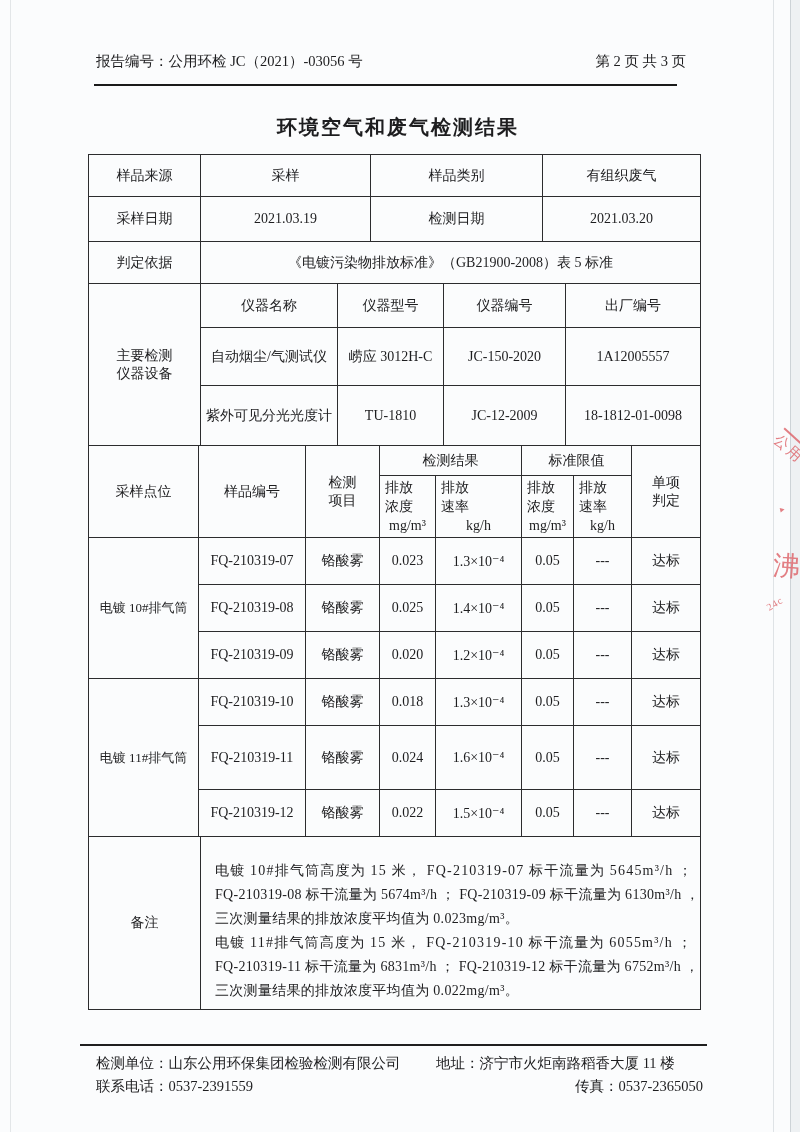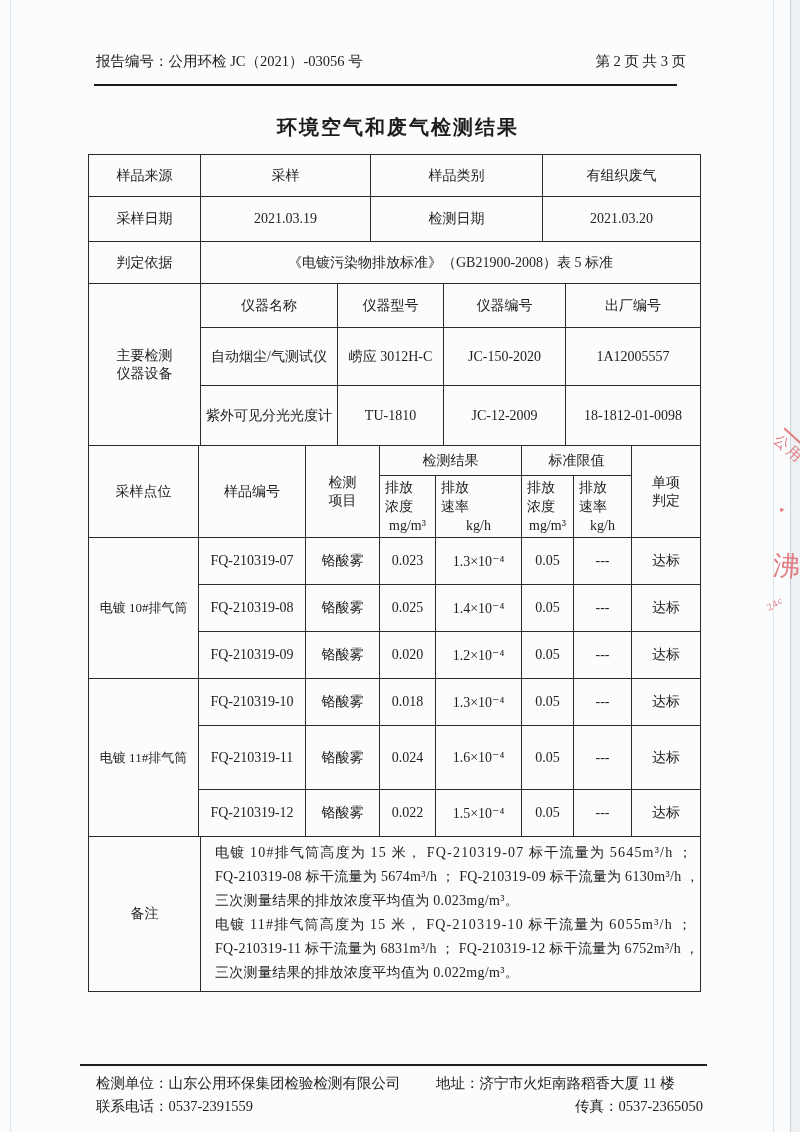--- a/index.html
+++ b/index.html
@@ -28,7 +28,7 @@
   .stack { display: inline-block; max-width: 4.6em; }
   .stack2 { display: inline-block; max-width: 2.3em; }
   .subhead span { display: block; line-height: 19px; }
-  .remarks-cell { text-align: left; padding: 4px 10px 6px 14px; vertical-align: middle; }
+  .remarks-cell { text-align: left; padding: 22px 10px 6px 14px; vertical-align: middle; }
   .remark-line { line-height: 24px; font-size: 14px; letter-spacing: 0.3px; white-space: nowrap; }
   .remark-line.wide { letter-spacing: 1.2px; }
 

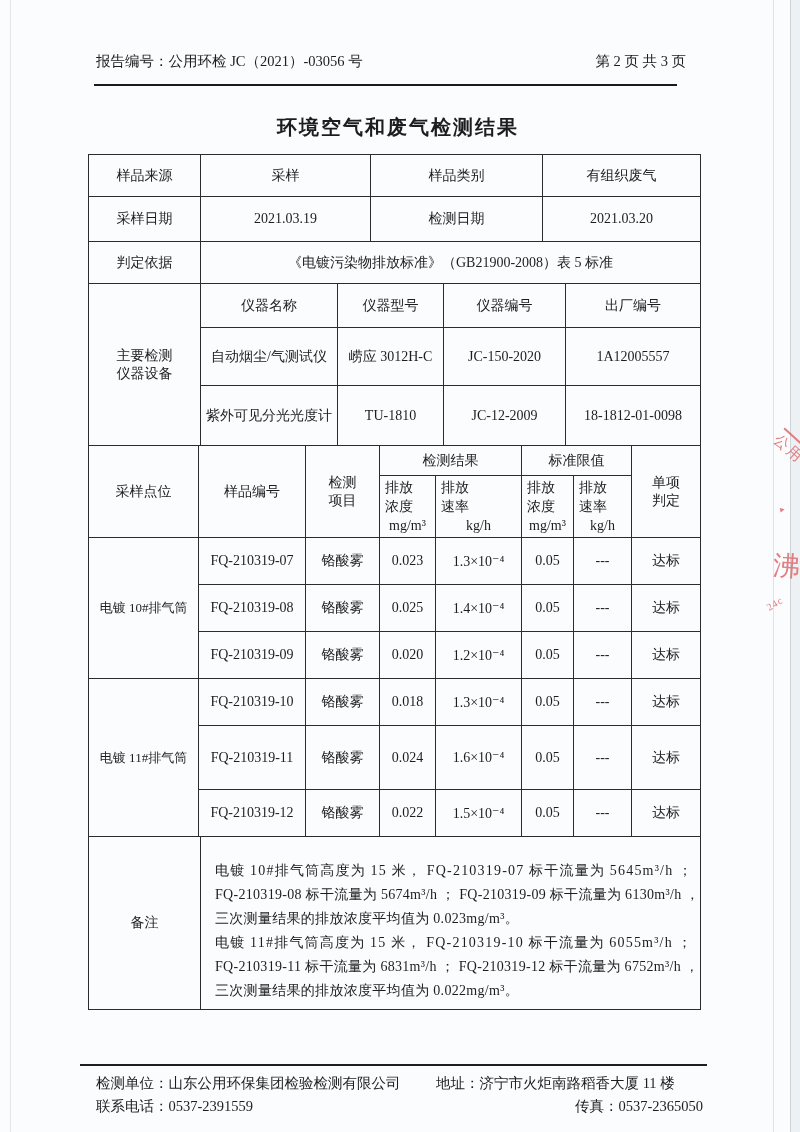--- a/index.html
+++ b/index.html
@@ -32,7 +32,7 @@
   .remark-line { line-height: 24px; font-size: 14px; letter-spacing: 0.3px; white-space: nowrap; }
   .remark-line.wide { letter-spacing: 1.2px; }
 
-  .footer { position: absolute; top: 1044px; left: 80px; width: 627px; margin-top: 20px; }
+  .footer { position: absolute; top: 1044px; left: 80px; width: 627px; }
   .footer-rule { height: 2px; background: #1f1f1f; margin-bottom: 6px; }
   .footer-row { display: flex; font-size: 14.5px; line-height: 23px; }
   .footer-col-a { width: 356px; padding-left: 16px; box-sizing: border-box; }

